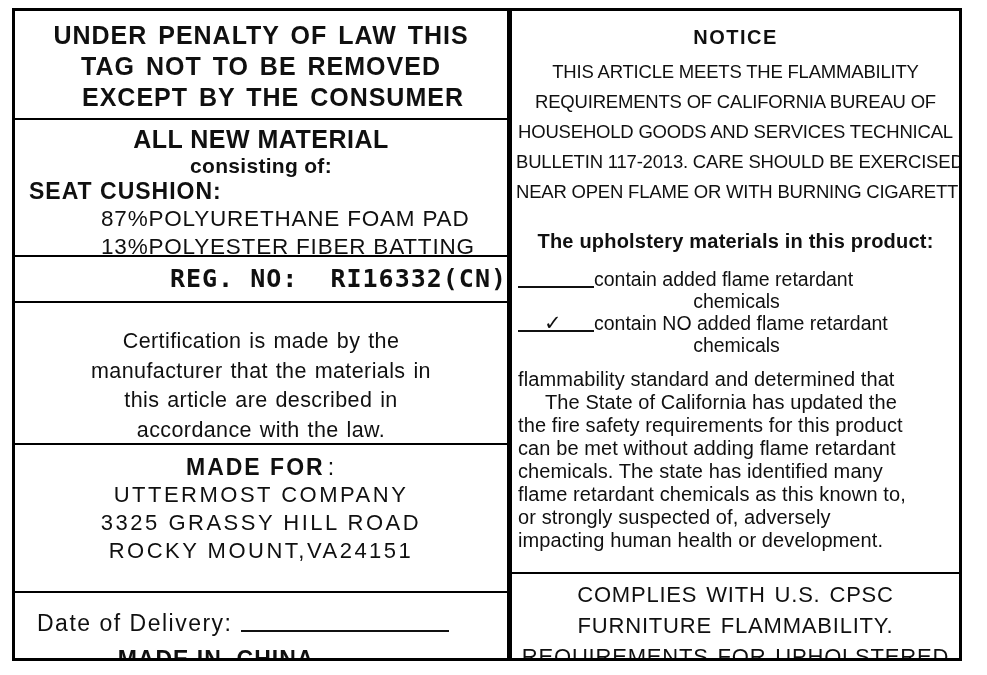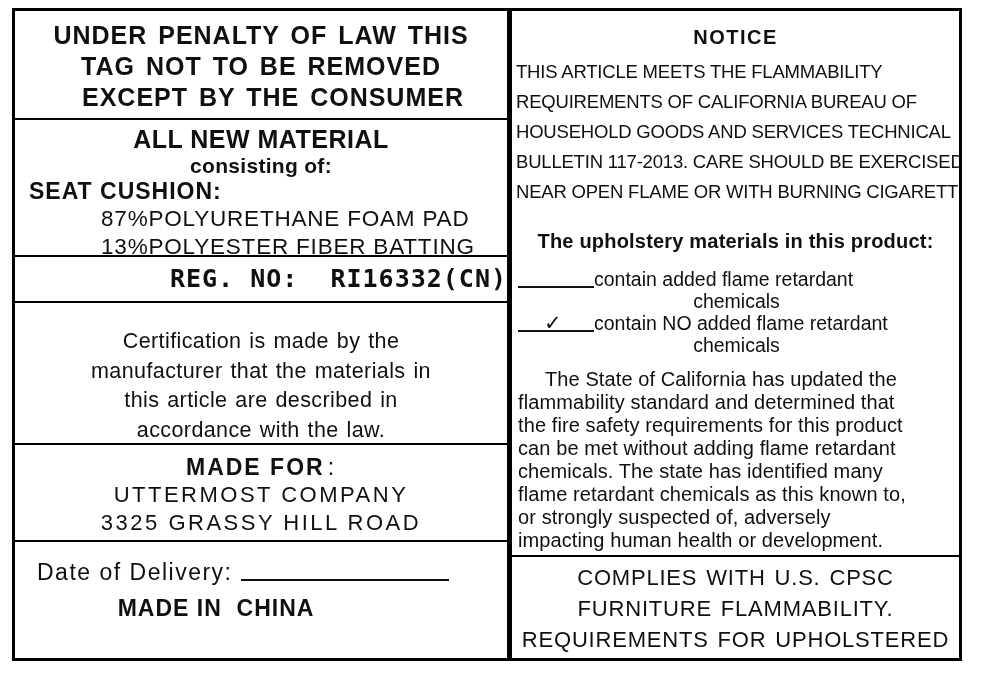--- a/index.html
+++ b/index.html
@@ -48,7 +48,7 @@
 
   .r1{flex:1;border-bottom:2px solid #000;overflow:hidden;padding:0 4px;}
   .notice-title{margin-top:14px;text-align:center;font-weight:bold;font-size:20px;letter-spacing:1.5px;line-height:24px;}
-  .notice-line{text-align:left;font-size:18.5px;line-height:30px;letter-spacing:-0.2px;white-space:nowrap;}
+  .notice-line{text-align:center;font-size:18.5px;line-height:30px;letter-spacing:-0.2px;white-space:nowrap;}
   .notice-lines{margin-top:8px;}
   .uph{margin-top:22px;text-align:center;font-weight:bold;font-size:20px;letter-spacing:0.2px;line-height:24px;}
 

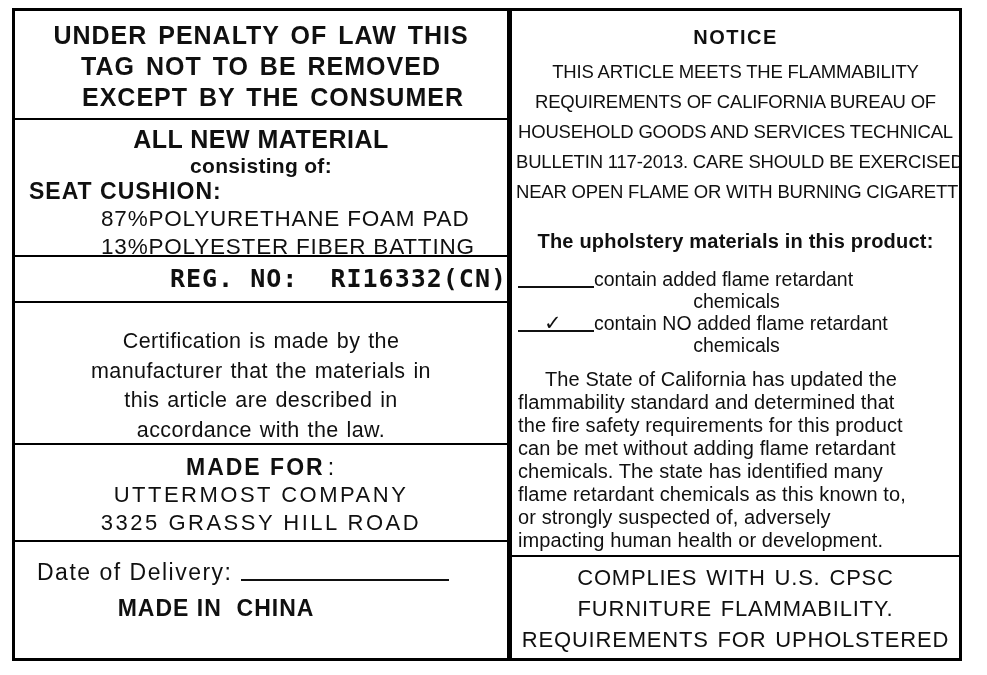--- a/index.html
+++ b/index.html
@@ -135,8 +135,8 @@
       </div>
 
       <div class="cal">
+        <div class="cal-line">flammability standard and determined that</div>
         <div class="cal-line first">The State of California has updated the</div>
-        <div class="cal-line">flammability standard and determined that</div>
         <div class="cal-line">the fire safety requirements for this product</div>
         <div class="cal-line">can be met without adding flame retardant</div>
         <div class="cal-line">chemicals. The state has identified many</div>

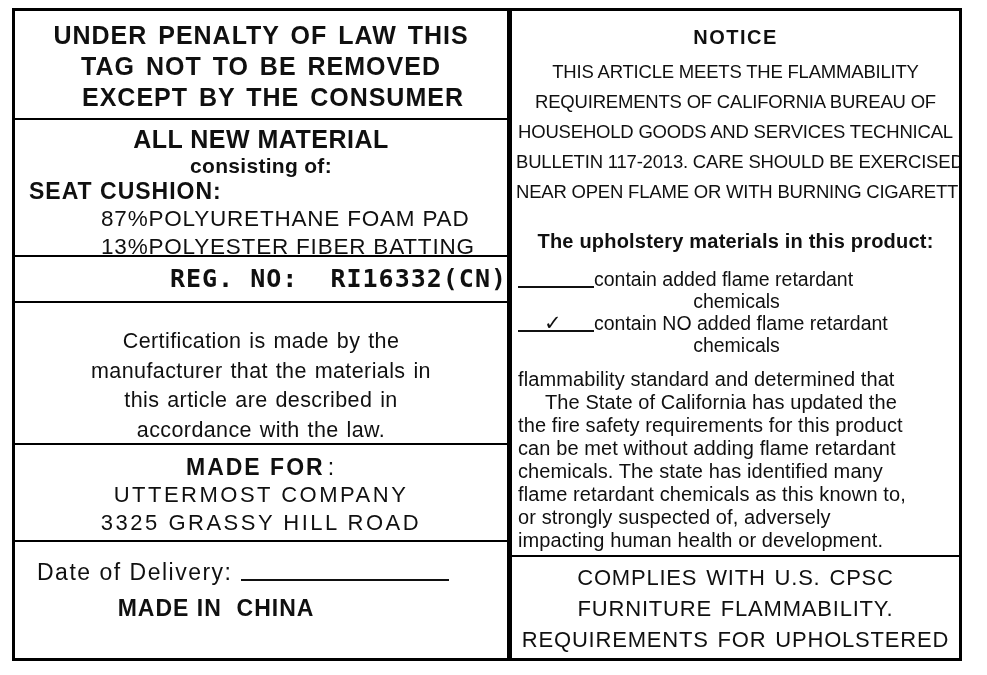--- a/index.html
+++ b/index.html
@@ -21,7 +21,7 @@
   .s2{height:137px;}
   .s3{height:46px;}
   .s4{height:142px;}
-  .s5{height:97px;}
+  .s5{height:148px;}
   .s6{flex:1;border-bottom:none;}
 
   .penalty-line{text-align:center;font-weight:bold;font-size:25px;line-height:31px;letter-spacing:1px;word-spacing:3px;}

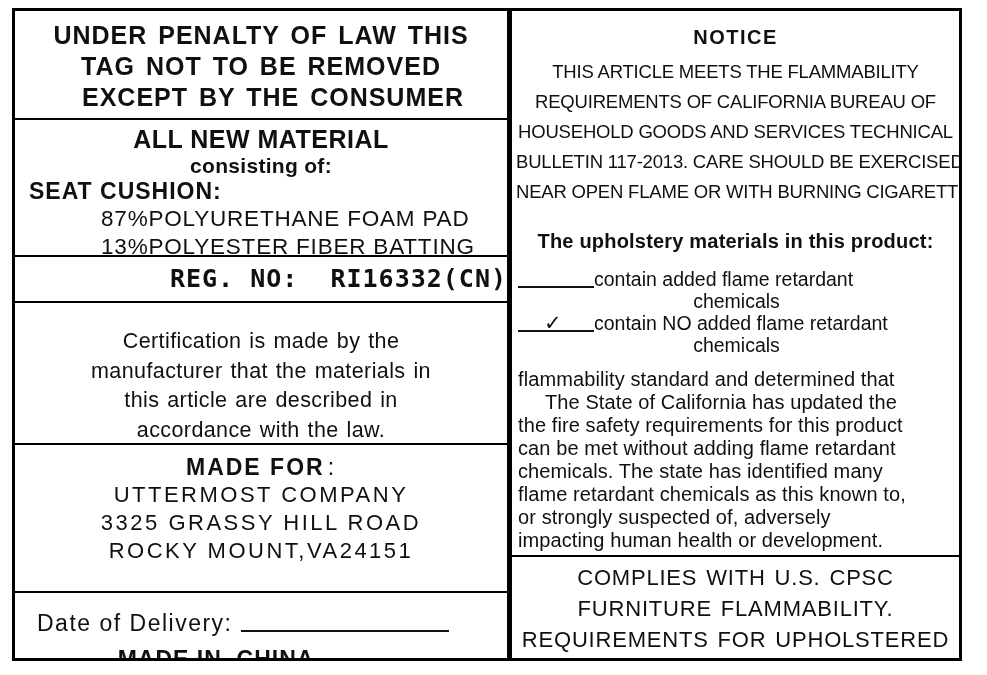--- a/index.html
+++ b/index.html
@@ -62,7 +62,7 @@
   .cal-line{font-size:20px;line-height:23px;letter-spacing:0.1px;white-space:nowrap;}
   .cal-line.first{padding-left:27px;}
 
-  .r2{height:101px;text-align:center;padding-top:5px;box-sizing:border-box;overflow:hidden;}
+  .r2{height:84px;text-align:center;padding-top:5px;box-sizing:border-box;overflow:hidden;}
   .comp-line{font-size:22px;line-height:31px;letter-spacing:0.8px;word-spacing:2px;white-space:nowrap;}
 </style>
 </head>

